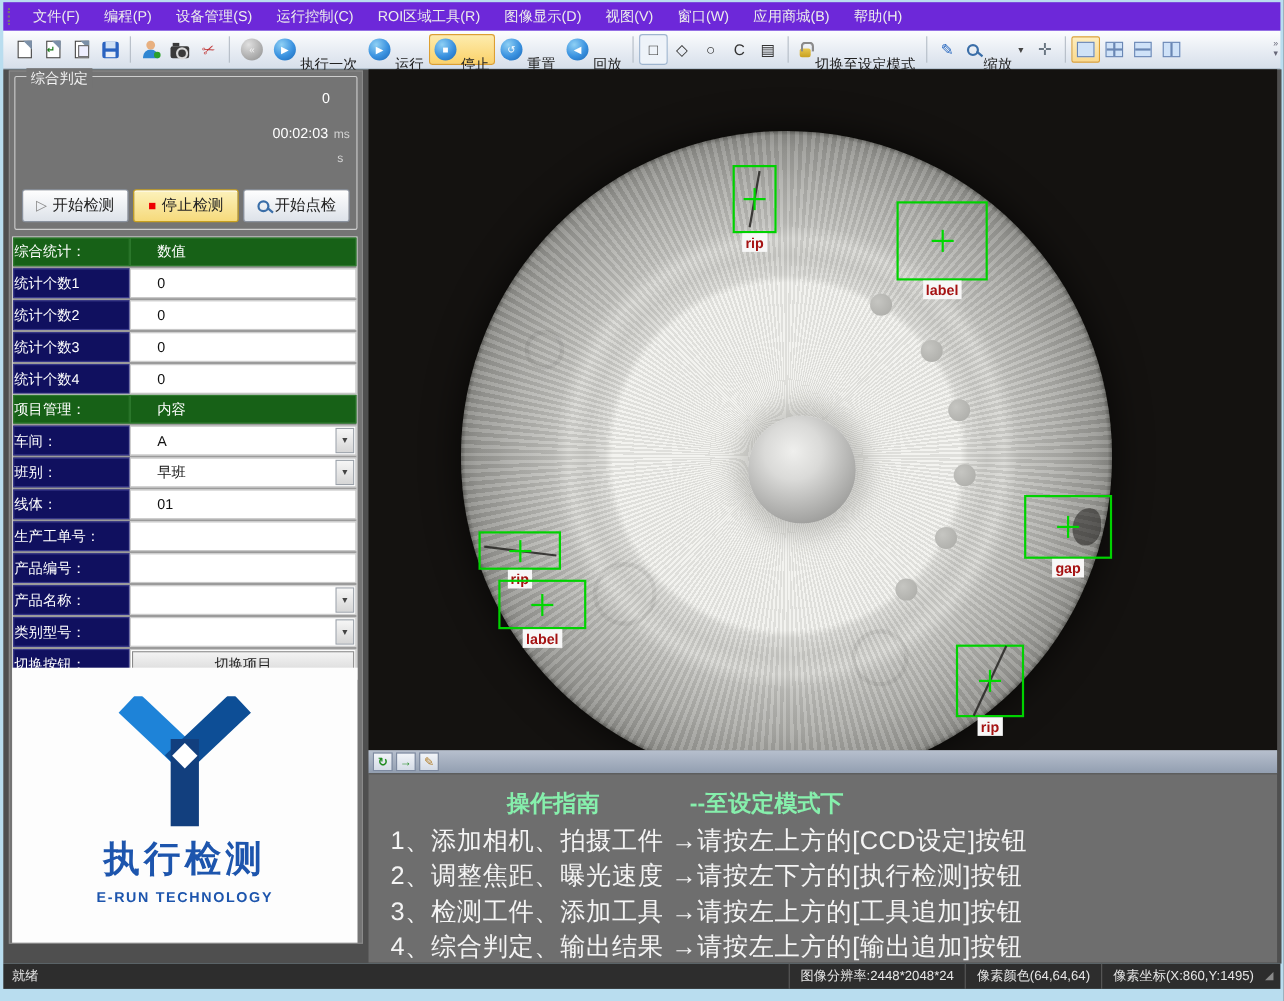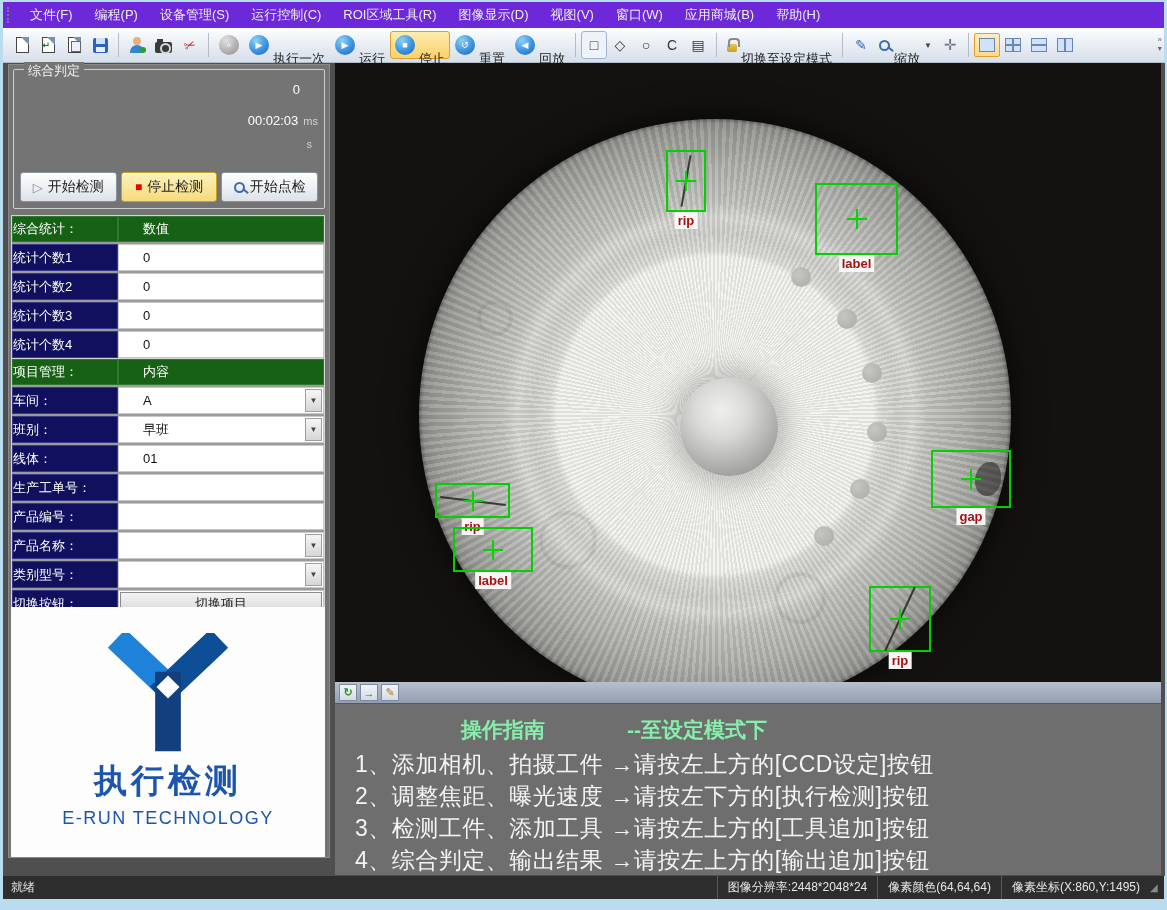--- a/index.html
+++ b/index.html
@@ -113,7 +113,7 @@
                 display:flex; flex-direction:column; align-items:center; }
   .logo-svg { margin-top:26px; }
   .logo-cn { color:#1d55ad; font-size:33px; font-weight:bold; letter-spacing:4px; margin-top:4px; }
-  .logo-en { color:#1d55ad; font-size:18px; font-weight:normal; letter-spacing:1.5px; margin-top:4px; }
+  .logo-en { color:#1d55ad; font-size:13px; font-weight:bold; letter-spacing:1.5px; margin-top:4px; }
 
   
   .image-panel { position:absolute; left:332px; top:0; width:826px; height:619px; background:#141210; overflow:hidden; }

